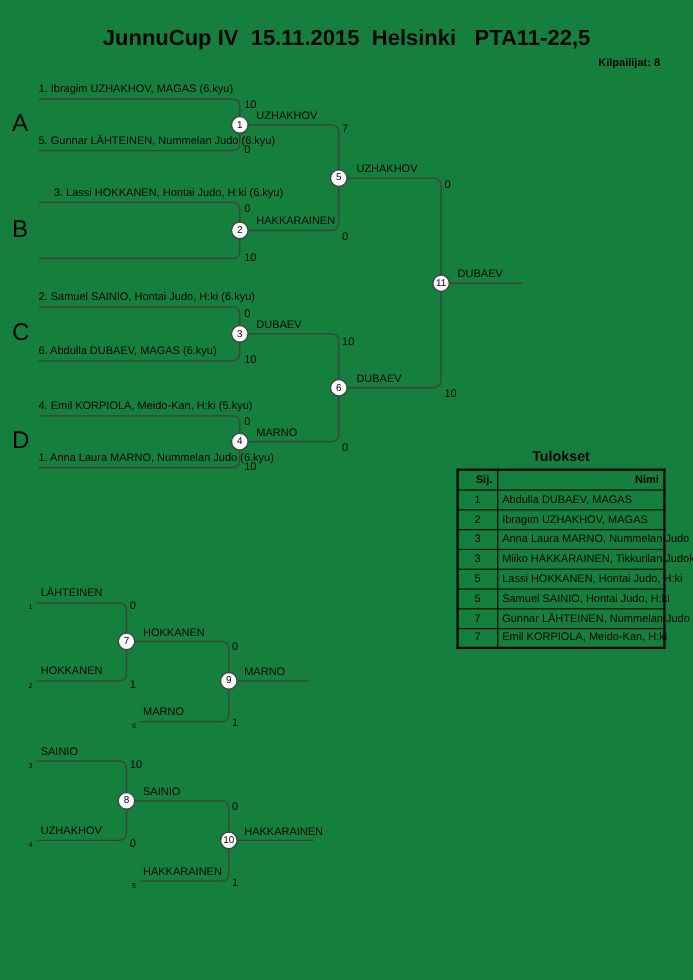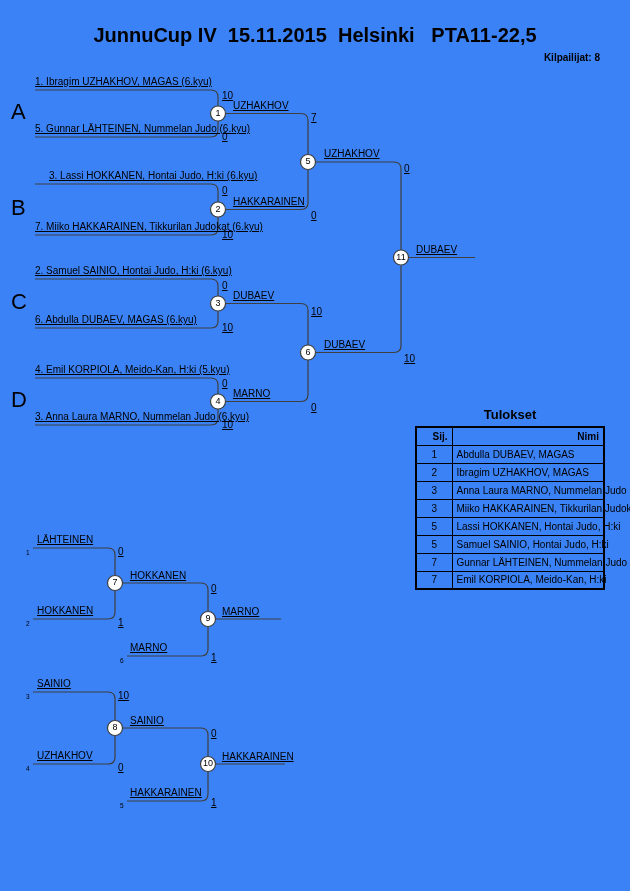--- a/index.html
+++ b/index.html
@@ -5,7 +5,7 @@
   * { margin:0; padding:0; box-sizing:border-box; }
   html,body { background:#fff; }
   #page {
-    position:relative; width:630px; height:891px; background:#3b82f6;
+    position:relative; width:630px; height:891px; background:#15803d;
     font-family:"Liberation Sans", sans-serif; color:#000; overflow:hidden;
   }
   .abs { position:absolute; white-space:nowrap; }

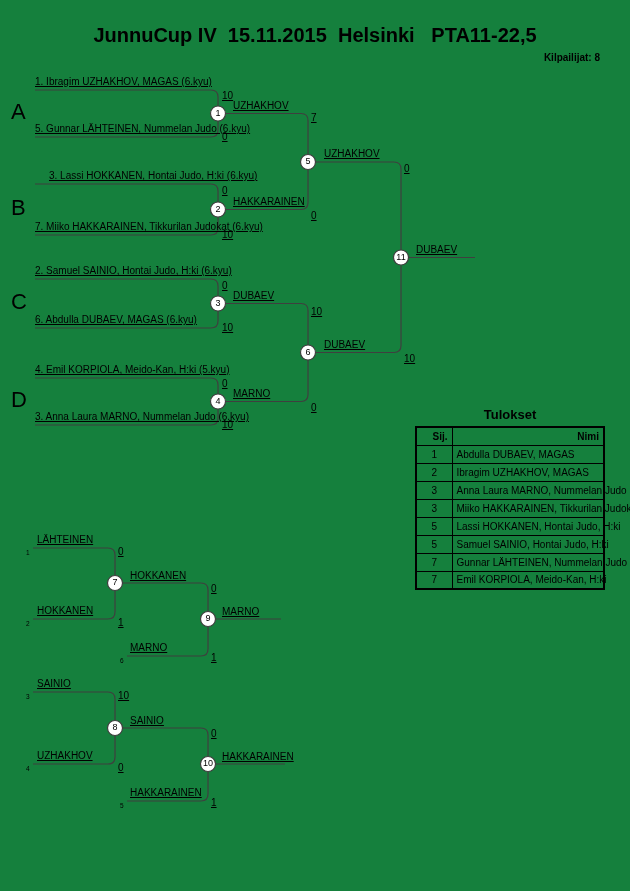--- a/index.html
+++ b/index.html
@@ -12,7 +12,7 @@
   .title { left:0; top:24px; width:630px; text-align:center; font-size:20px; font-weight:bold; white-space:pre; }
   .competitors { right:30px; top:52px; font-size:10px; font-weight:bold;padding-left:44px; }
   .sect { font-size:22px; line-height:22px; }
-  .pname, .winlbl, .score { font-size:10px; line-height:12px;text-decoration:underline; }
+  .pname, .winlbl, .score { font-size:10px; line-height:12px; }
   .mnum { width:16px; text-align:center; font-size:9px; line-height:11px; }
   .seed { font-size:6.5px; line-height:7px; }
   svg.lines { position:absolute; left:0; top:0; }

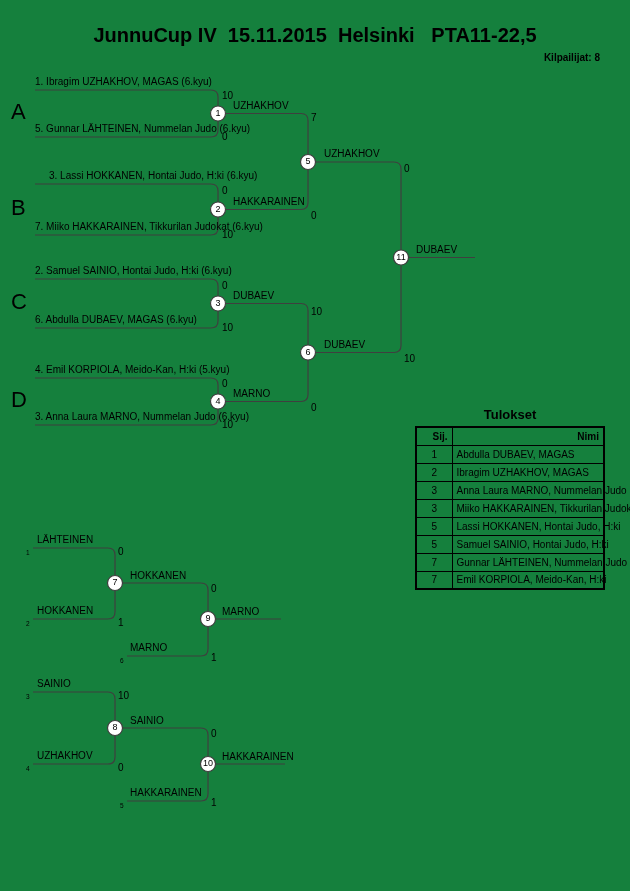--- a/index.html
+++ b/index.html
@@ -86,7 +86,6 @@
   <div class="abs pname" style="left:35px;top:76px">1. Ibragim UZHAKHOV, MAGAS (6.kyu)</div>
   <div class="abs pname" style="left:35px;top:123px">5. Gunnar LÄHTEINEN, Nummelan Judo (6.kyu)</div>
   <div class="abs pname" style="left:49px;top:170px">3. Lassi HOKKANEN, Hontai Judo, H:ki (6.kyu)</div>
-  <div class="abs pname" style="left:35px;top:221px">7. Miiko HAKKARAINEN, Tikkurilan Judokat (6.kyu)</div>
   <div class="abs pname" style="left:35px;top:265px">2. Samuel SAINIO, Hontai Judo, H:ki (6.kyu)</div>
   <div class="abs pname" style="left:35px;top:314px">6. Abdulla DUBAEV, MAGAS (6.kyu)</div>
   <div class="abs pname" style="left:35px;top:364px">4. Emil KORPIOLA, Meido-Kan, H:ki (5.kyu)</div>

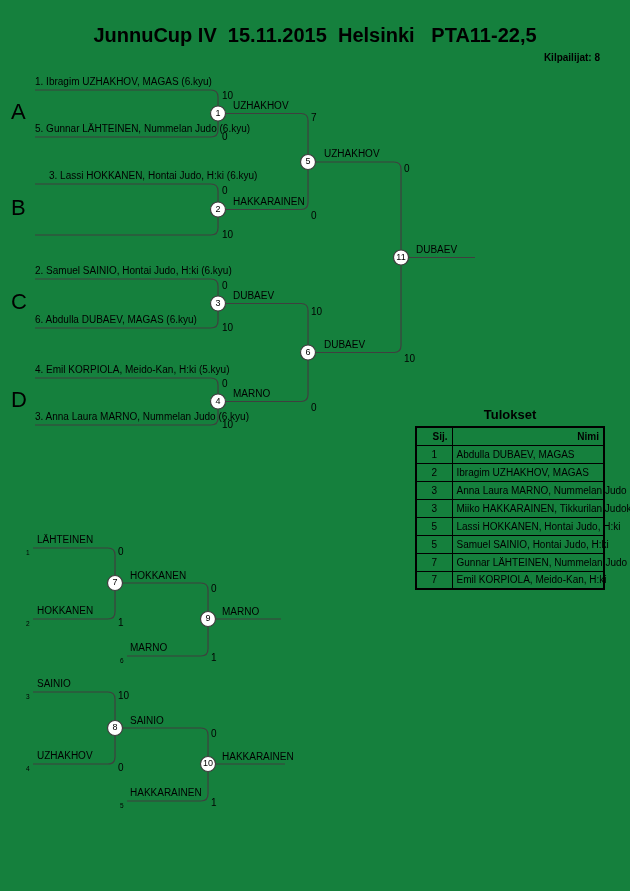--- a/index.html
+++ b/index.html
@@ -89,7 +89,7 @@
   <div class="abs pname" style="left:35px;top:265px">2. Samuel SAINIO, Hontai Judo, H:ki (6.kyu)</div>
   <div class="abs pname" style="left:35px;top:314px">6. Abdulla DUBAEV, MAGAS (6.kyu)</div>
   <div class="abs pname" style="left:35px;top:364px">4. Emil KORPIOLA, Meido-Kan, H:ki (5.kyu)</div>
-  <div class="abs pname" style="left:35px;top:411px">3. Anna Laura MARNO, Nummelan Judo (6.kyu)</div>
+  <div class="abs pname" style="left:35px;top:411px">1. Anna Laura MARNO, Nummelan Judo (6.kyu)</div>
 
   <div class="abs score" style="left:222px;top:90px">10</div>
   <div class="abs score" style="left:222px;top:131px">0</div>

